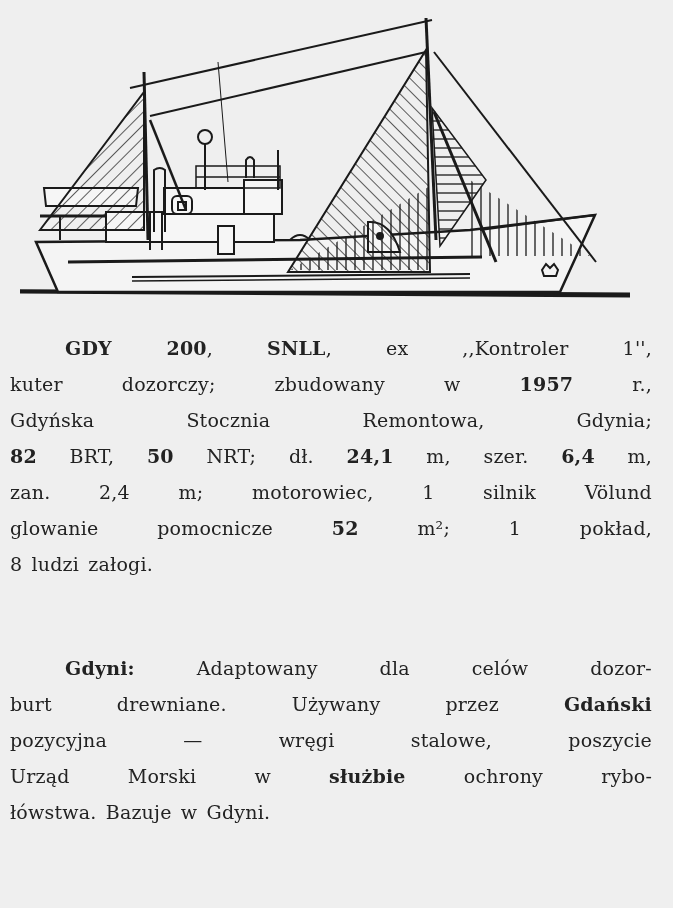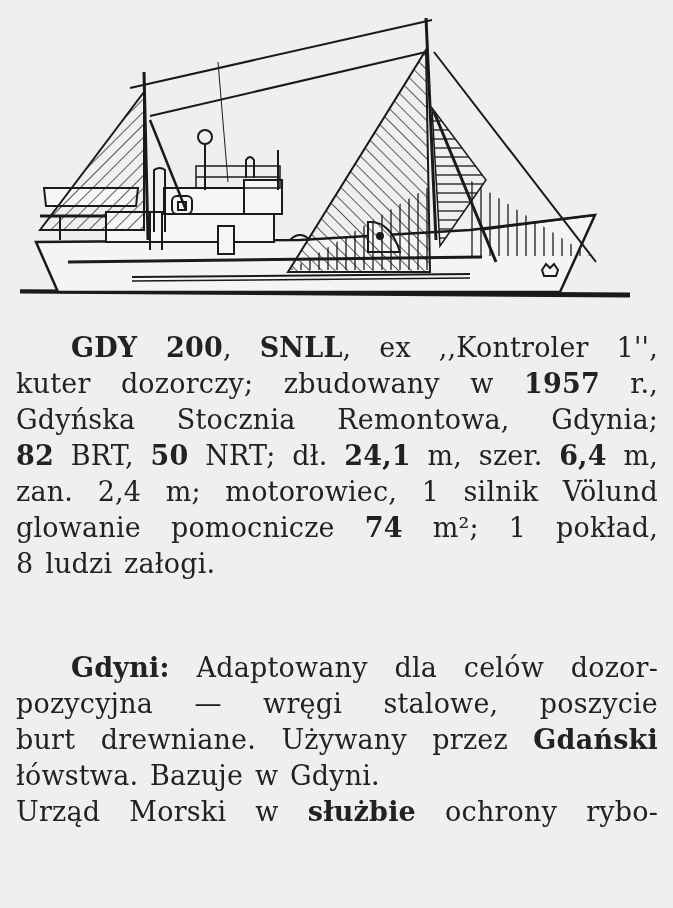--- a/index.html
+++ b/index.html
@@ -15,8 +15,8 @@
   .illustration svg { width: 673px; height: 310px; display: block; }
   .para {
     position: absolute;
-    left: 16px; width: 642px;
-    font-size: 27px;
+    left: 10px; width: 642px;
+    font-size: 19px;
     line-height: 36px;
     text-align: justify;
     letter-spacing: 0.2px;

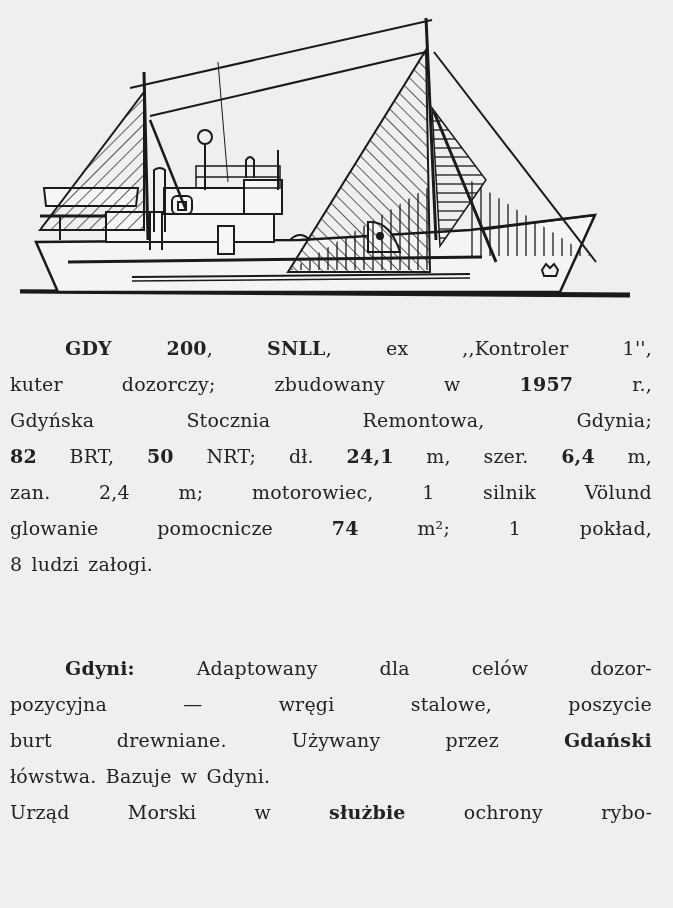--- a/index.html
+++ b/index.html
@@ -116,7 +116,7 @@
     <span class="line"><span>Gdyńska Stocznia Remontowa, Gdynia;</span></span>
     <span class="line"><b>82</b><span> BRT, </span><b>50</b><span> NRT; dł. </span><b>24,1</b><span> m, szer. </span><b>6,4</b><span> m,</span></span>
     <span class="line"><span>zan. 2,4 m; motorowiec, 1 silnik Völund</span></span>
-    <span class="line"><span>glowanie pomocnicze </span><b>74</b><span> m²; 1 pokład,</span></span>
+    <span class="line"><span>glowanie pomocnicze </span><b>52</b><span> m²; 1 pokład,</span></span>
     <span class="line last"><span>8 ludzi załogi.</span></span>
   </div>
 

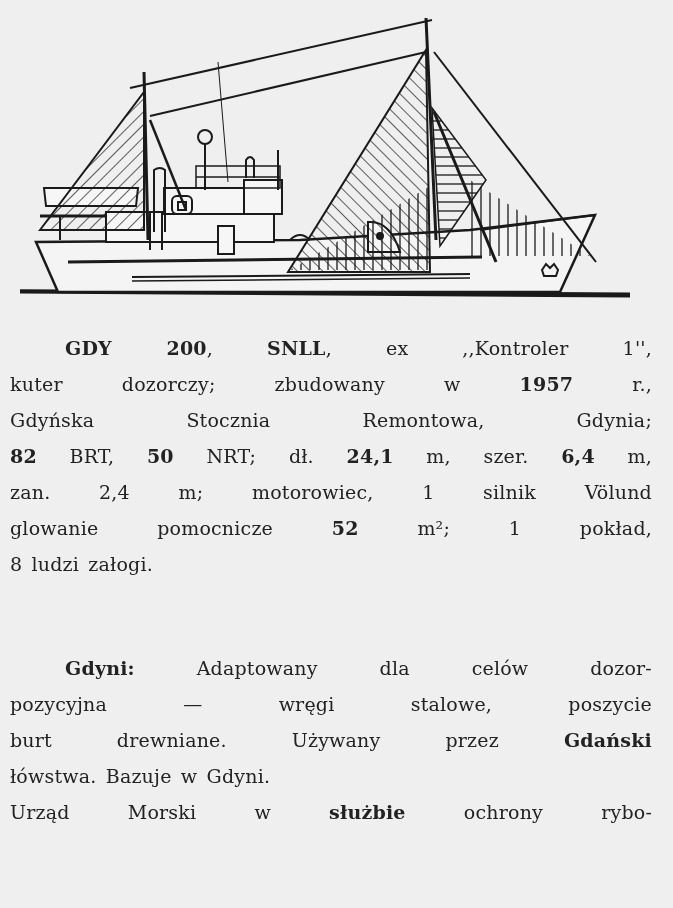--- a/index.html
+++ b/index.html
@@ -122,8 +122,8 @@
 
   <div class="para" id="para2">
     <span class="line indent"><b>Gdyni:</b><span> Adaptowany dla celów dozor-</span></span>
+    <span class="line"><span>burt drewniane. Używany przez </span><b>Gdański</b></span>
     <span class="line"><span>pozycyjna — wręgi stalowe, poszycie</span></span>
-    <span class="line"><span>burt drewniane. Używany przez </span><b>Gdański</b></span>
     <span class="line last"><span>łówstwa. Bazuje w Gdyni.</span></span>
     <span class="line"><span>Urząd Morski w </span><b>służbie</b><span> ochrony rybo-</span></span>
   </div>

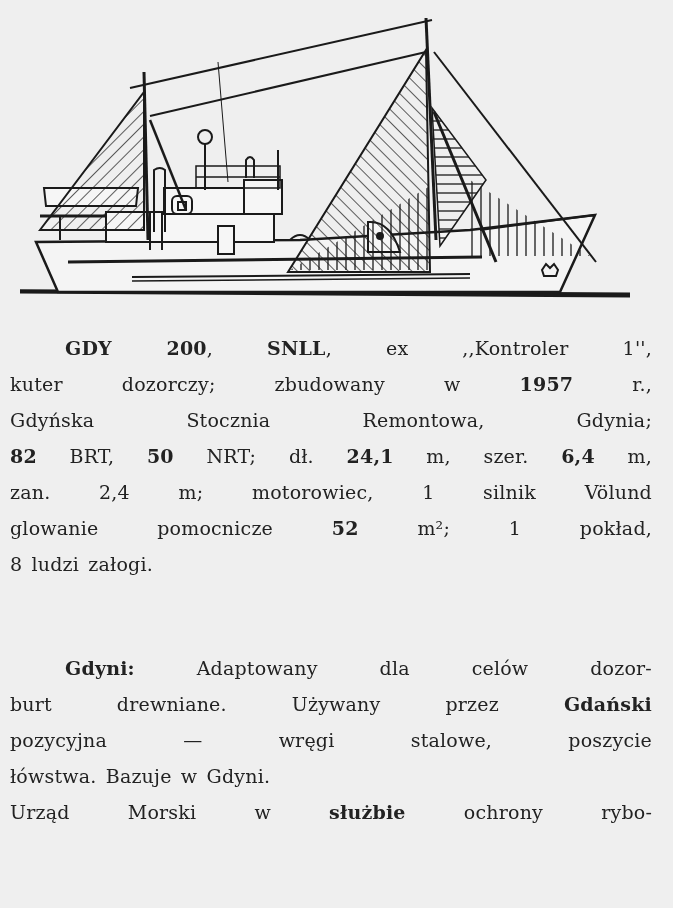--- a/index.html
+++ b/index.html
@@ -124,8 +124,8 @@
     <span class="line indent"><b>Gdyni:</b><span> Adaptowany dla celów dozor-</span></span>
     <span class="line"><span>burt drewniane. Używany przez </span><b>Gdański</b></span>
     <span class="line"><span>pozycyjna — wręgi stalowe, poszycie</span></span>
+    <span class="line"><span>Urząd Morski w </span><b>służbie</b><span> ochrony rybo-</span></span>
     <span class="line last"><span>łówstwa. Bazuje w Gdyni.</span></span>
-    <span class="line"><span>Urząd Morski w </span><b>służbie</b><span> ochrony rybo-</span></span>
   </div>
 
 </div>

